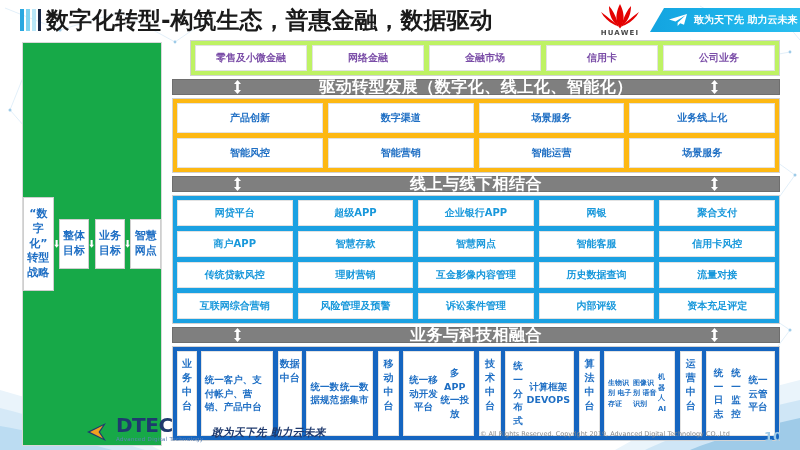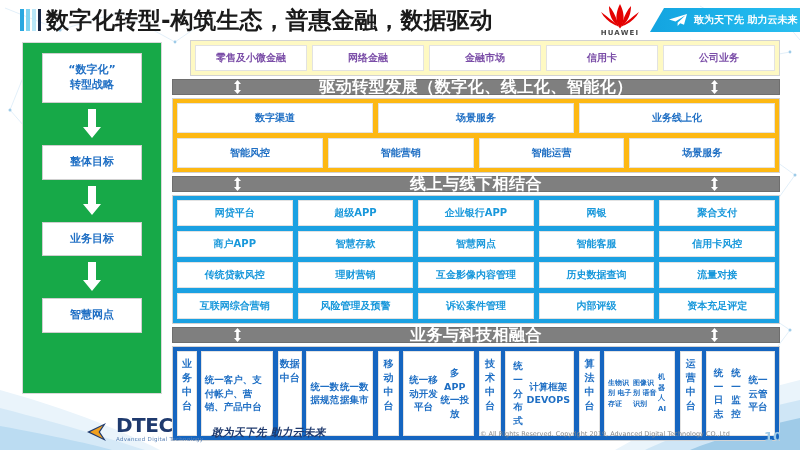--- a/index.html
+++ b/index.html
@@ -77,7 +77,7 @@
   .right-col { position:absolute; left:172px; top:2px; width:608px; }
 
   .band { border:1px solid #d2d2d2; padding:4px; }
-  .band.green  { background:#fef9c3;margin-left:18px; }
+  .band.green  { background:#bef264;margin-left:18px; }
   .band.orange { background:#fdb813; }
   .band.cyan   { background:#1ba1e2; }
   .band.navy   { background:#1565c0; }

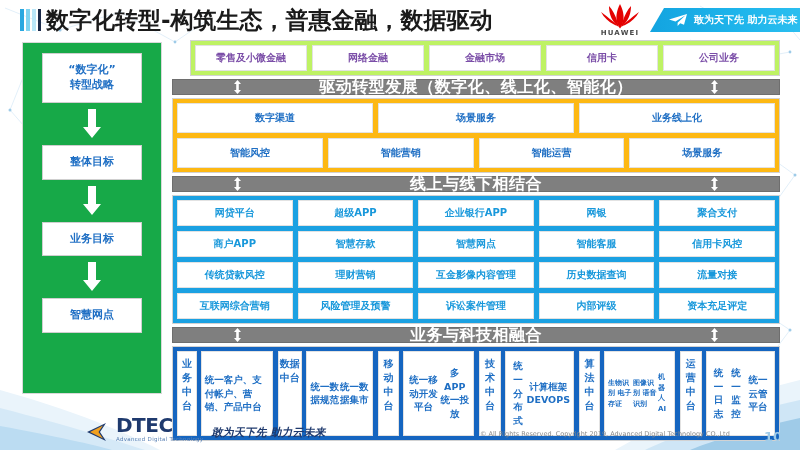--- a/index.html
+++ b/index.html
@@ -265,6 +265,7 @@
 
       <div class="band orange">
         <div class="row">
+          <div class="cell">产品创新</div>
           <div class="cell">数字渠道</div>
           <div class="cell">场景服务</div>
           <div class="cell">业务线上化</div>

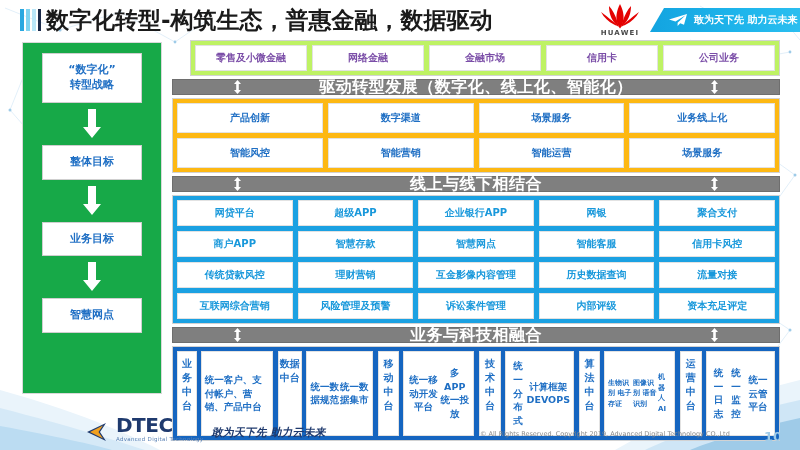--- a/index.html
+++ b/index.html
@@ -61,9 +61,9 @@
 
   
   .left-col {
-    position:absolute; left:22px; top:4px; width:140px; height:352px;
+    position:absolute; left:22px; top:4px; width:140px; height:404px;
     background:#17a948; border:1px solid #d9d9d9;
-    display:flex; flex-direction:column; align-items:center;
+    display:flex; align-items:center;
     padding: 10px 0 10px 0;
   }
   .strat-box {

